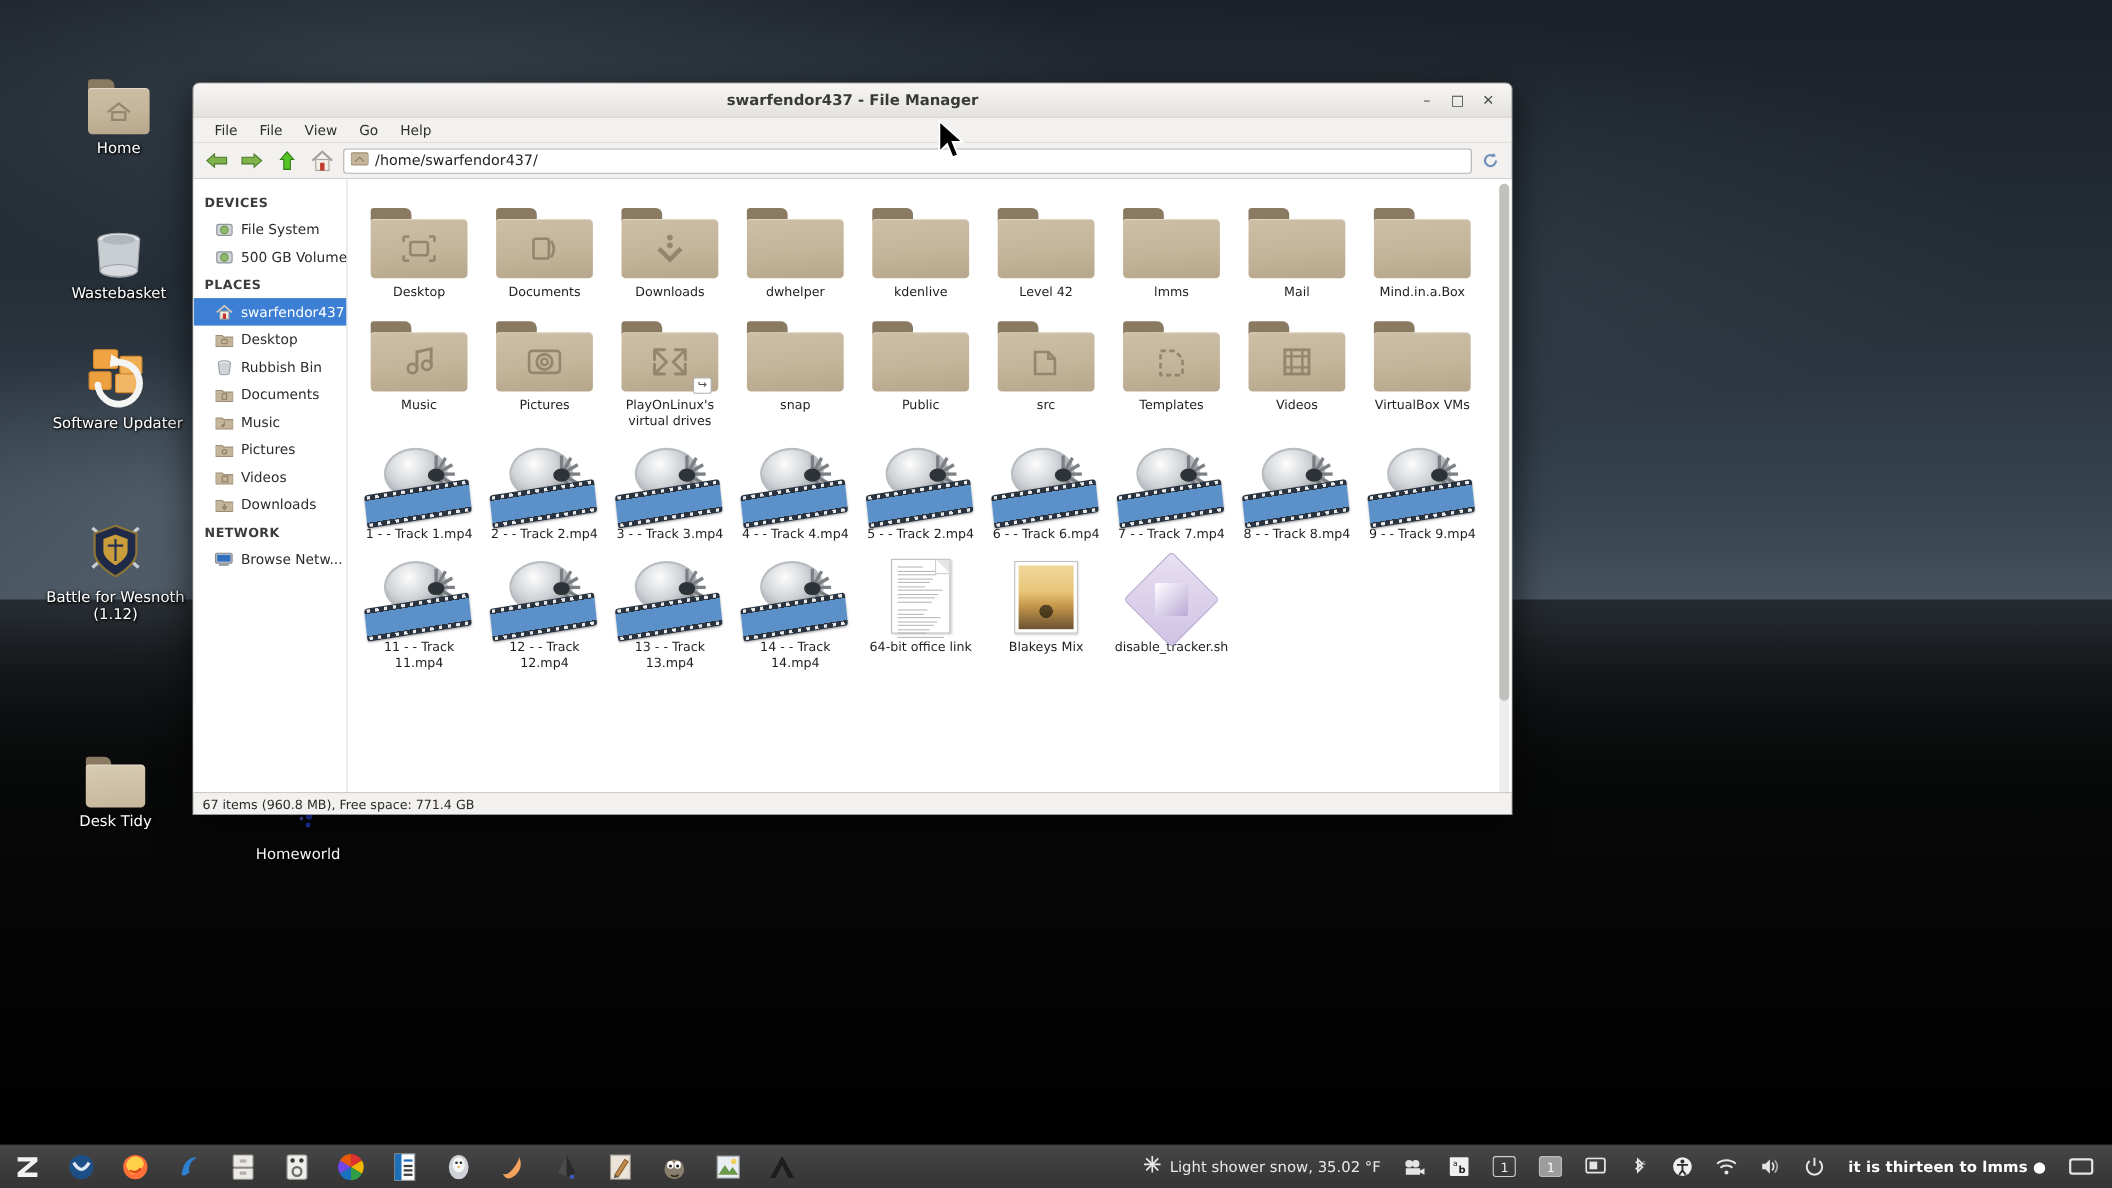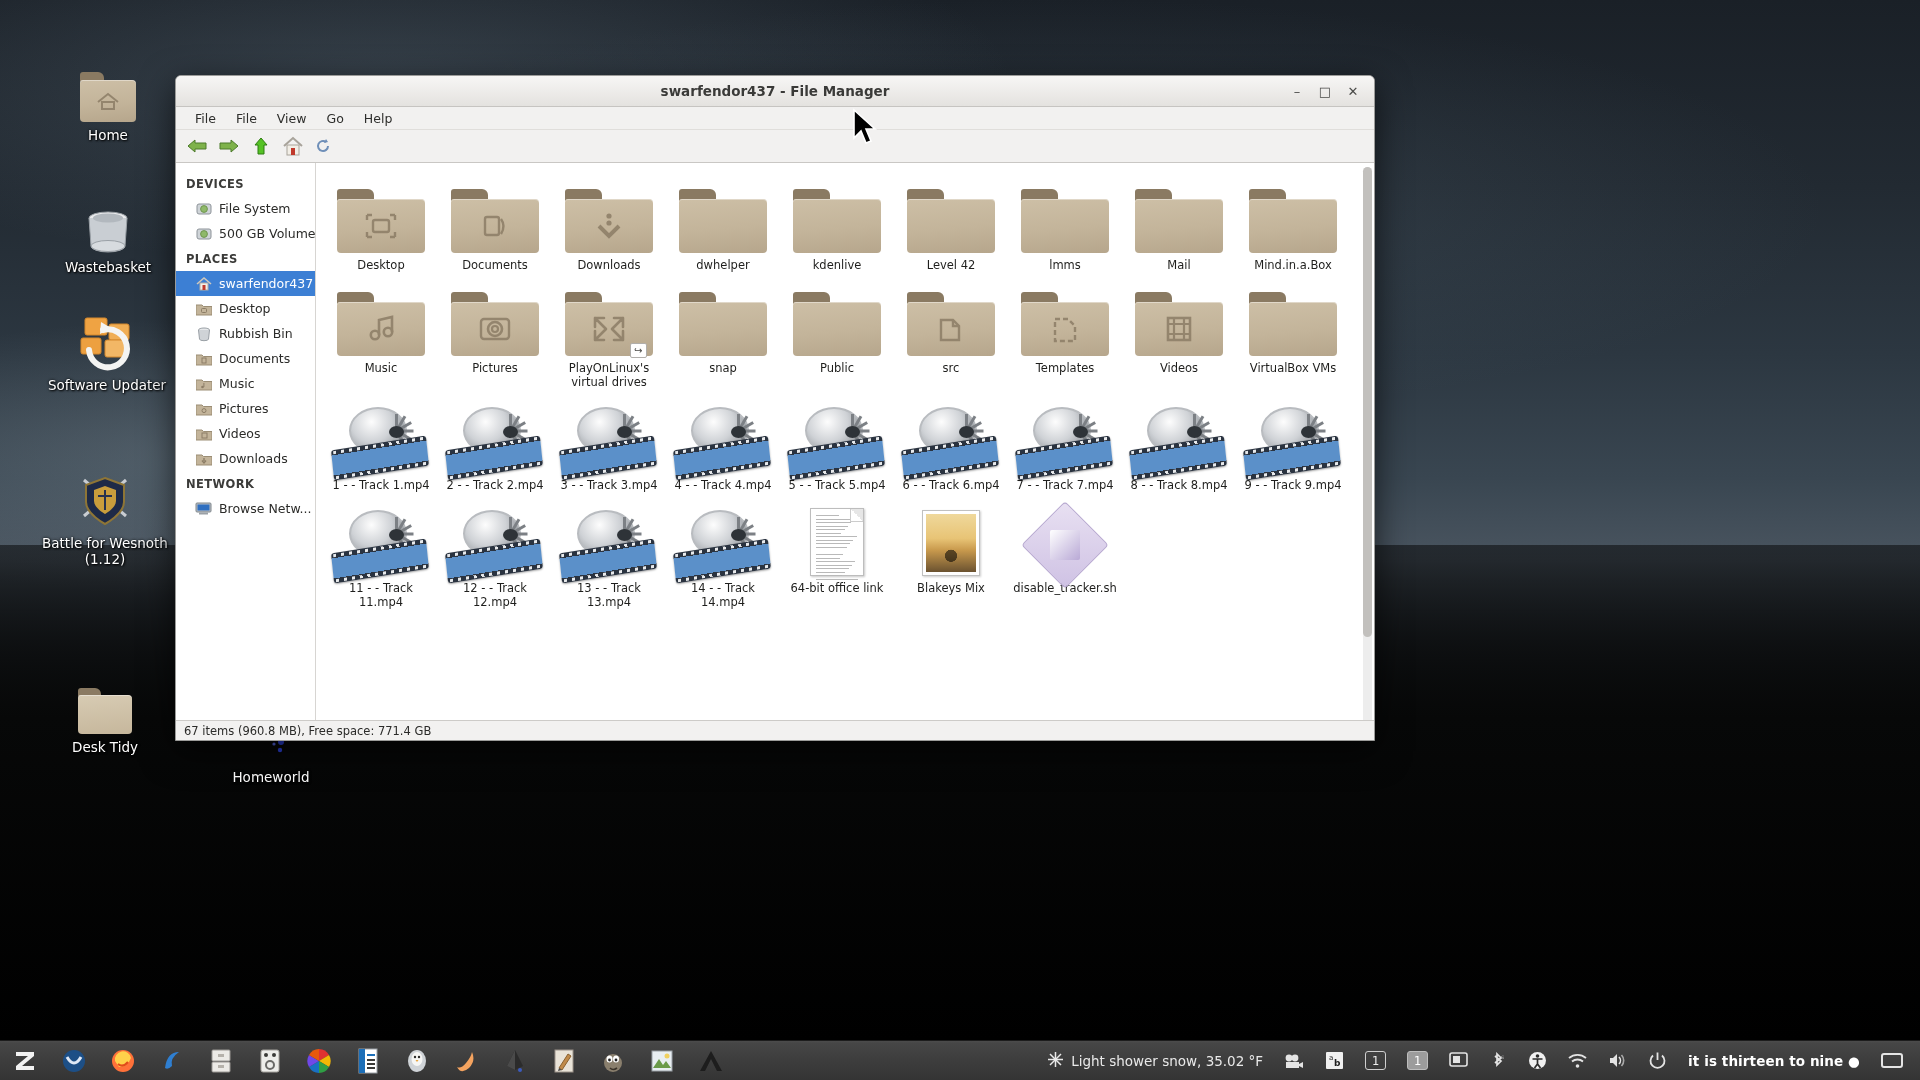--- a/index.html
+++ b/index.html
@@ -377,6 +377,15 @@
         <rect x="5" y="9" width="12" height="10" fill="#f2eee6" stroke="#a8a39a"></rect>
         <rect x="9" y="12" width="4" height="7" fill="#c0392b"></rect>
       </svg>
+    </div>
+    <div id="pathbox">
+      <span>
+        <svg width="16" height="14" viewBox="0 0 16 14">
+            <rect x="0" y="2" width="16" height="11" rx="2" fill="#c3b49a" stroke="#9b8d74"></rect>
+            <path d="M4 10 L8 6 L12 10" fill="none" stroke="#8c7d66"></path>
+          </svg>
+      </span>
+      <span>/home/swarfendor437/</span>
     </div>
     <div id="reload">
       <svg width="16" height="16" viewBox="0 0 16 16">

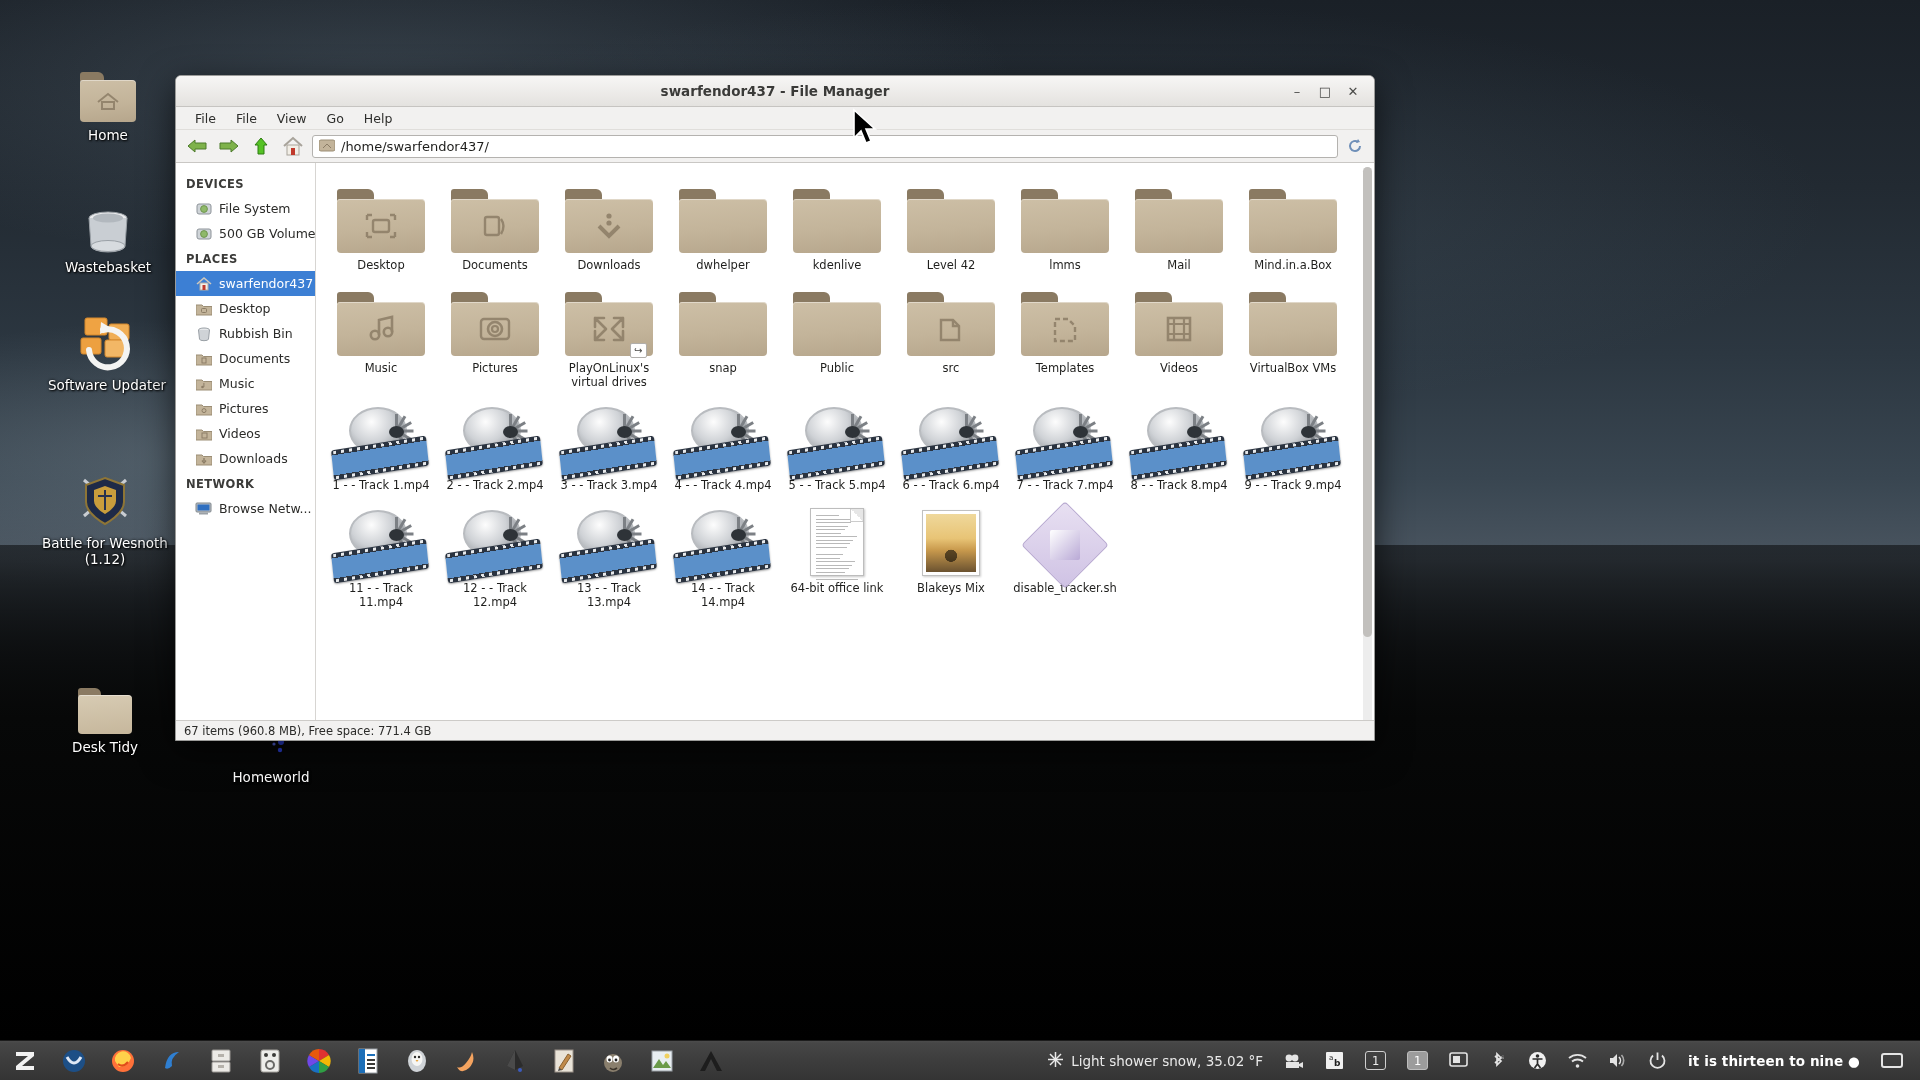--- a/index.html
+++ b/index.html
@@ -811,7 +811,7 @@
                 <div class="strip"></div>
               </div>
             </div>
-            <div class="cname">5 - - Track 5.mp4</div>
+            <div class="cname">5 - - Track 2.mp4</div>
           </div>
           <div class="cell">
             <div class="cico">

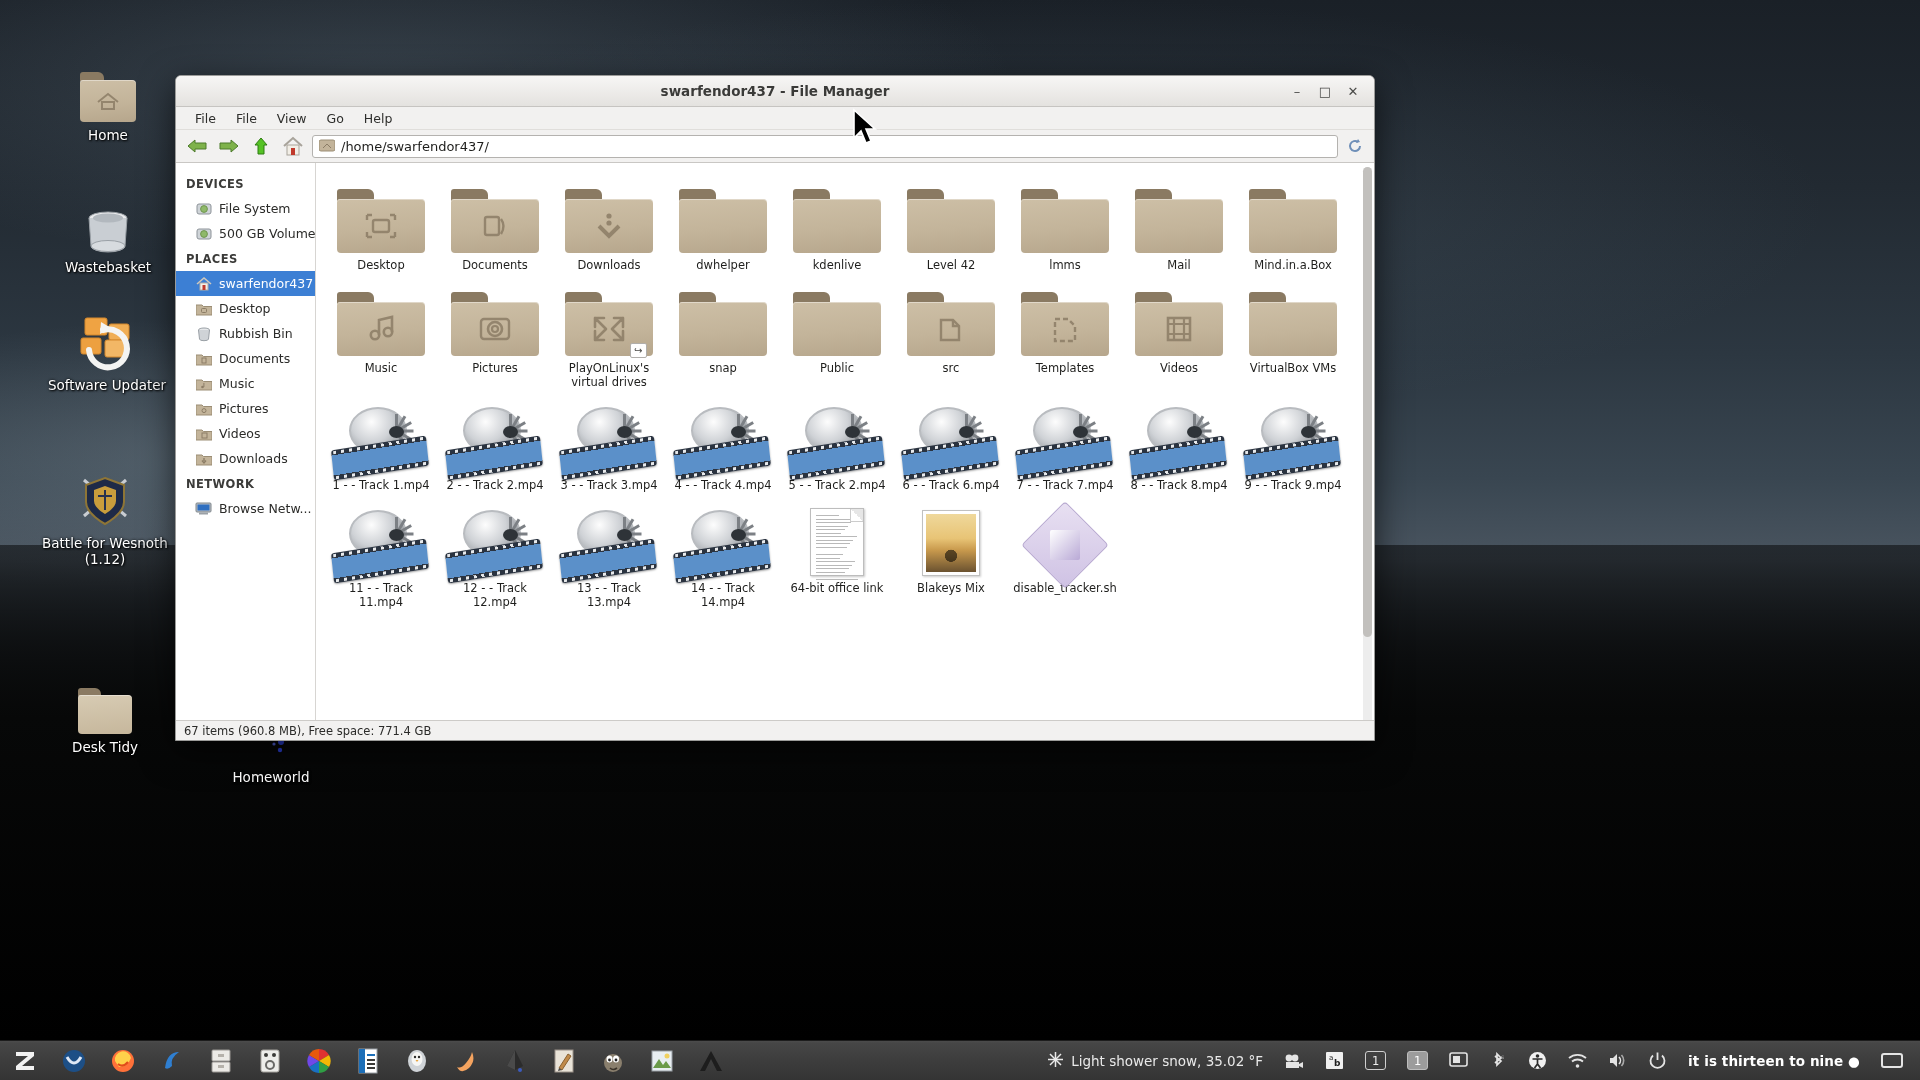--- a/index.html
+++ b/index.html
@@ -1193,7 +1193,7 @@
           <line x1="9.5" y1="1.5" x2="9.5" y2="9" stroke="#e4e4e4" stroke-width="1.8"></line>
         </svg>
     </div>
-    <div class="tray" id="clock">it is thirteen to nine ●</div>
+    <div class="tray" id="clock">it is thirteen to lmms ●</div>
     <div class="tray">
       <span class="showdesk"></span>
     </div>

